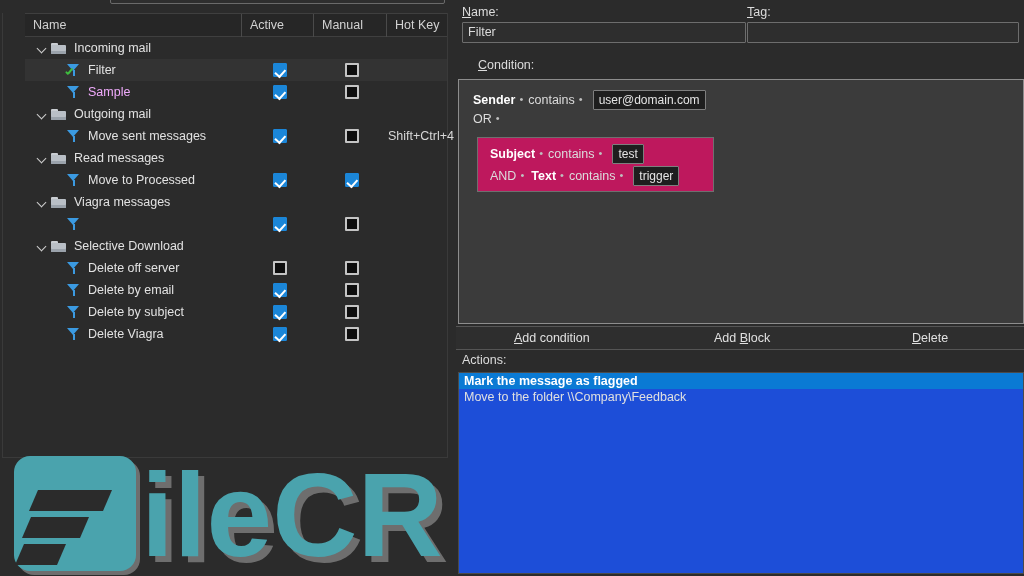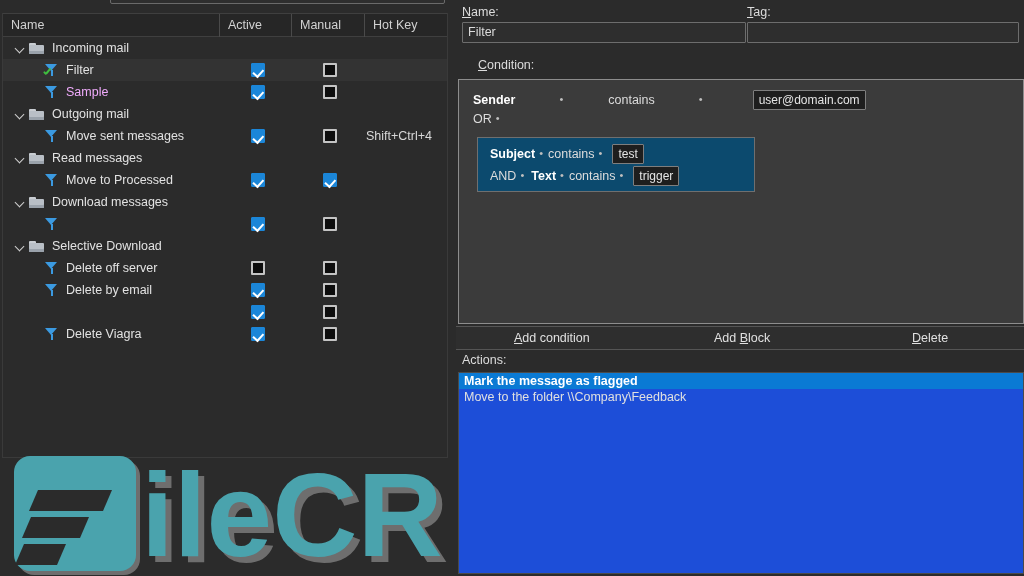--- a/index.html
+++ b/index.html
@@ -35,6 +35,7 @@
     border-left: 1px solid #3a3a3a;
     border-right: 1px solid #3a3a3a;
     border-bottom: 1px solid #3a3a3a;
+    padding-left: 22px;
   }
   .tree-header {
     position: relative;

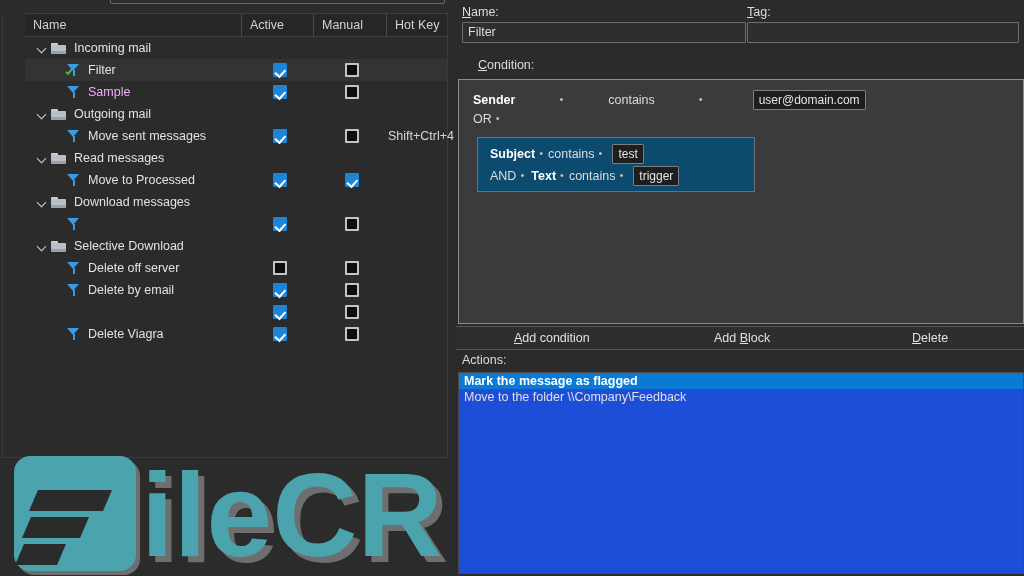--- a/index.html
+++ b/index.html
@@ -477,7 +477,7 @@
 
     <div class="cond-area">
 
-      <div class="cond-row" style="left:14px; top:10px;gap:40px;">
+      <div class="cond-row" style="left:14px; top:10px;">
         <span class="kw">Sender</span>
         <span class="dot">•</span>
         <span class="opword">contains</span>

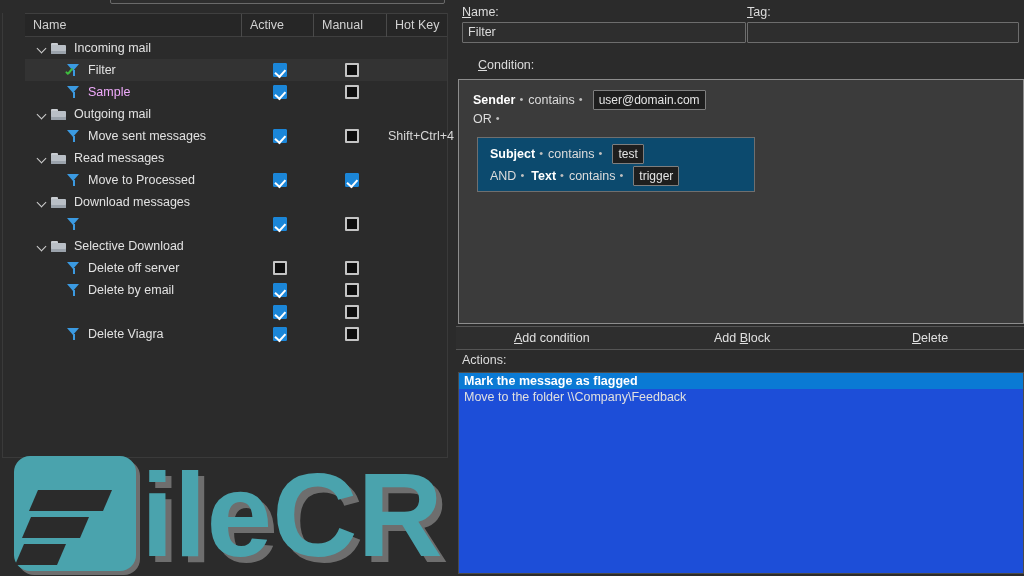--- a/index.html
+++ b/index.html
@@ -256,8 +256,8 @@
   .sub-block {
     position: absolute;
     left: 18px; top: 57px;
-    width: 278px; height: 55px;
-    background: #0c4a6e;
+    width: 237px; height: 55px;
+    background: #be185d;
     border: 1px solid #6f6f6f;
   }
 

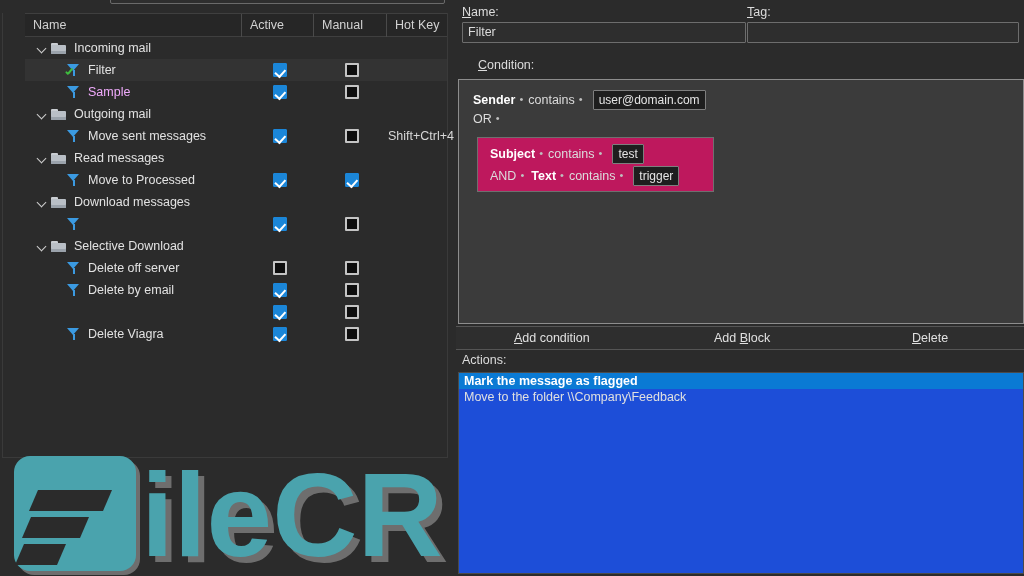--- a/index.html
+++ b/index.html
@@ -391,7 +391,7 @@
             <div class="row-label group">
               <span class="chev"></span>
               <span class="folder-ic"></span>
-              <span>Download messages</span>
+              <span>Viagra messages</span>
             </div>
           </div>
           <div class="row">

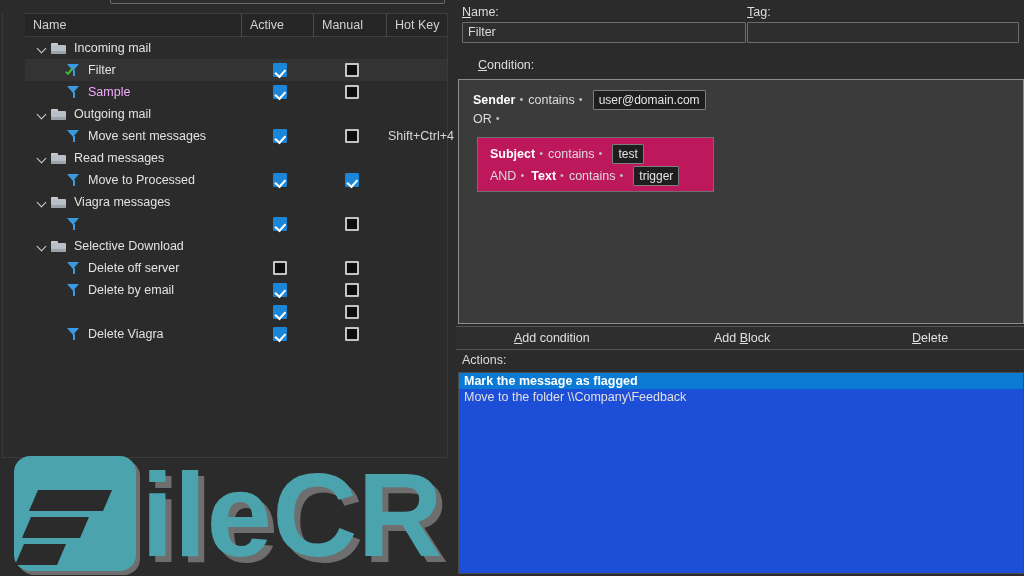--- a/index.html
+++ b/index.html
@@ -426,6 +426,10 @@
             <span class="cb manual-col off"></span>
           </div>
           <div class="row">
+            <div class="row-label leaf">
+              <span class="funnel-ic"></span>
+              <span>Delete by subject</span>
+            </div>
             <span class="cb active-col on"></span>
             <span class="cb manual-col off"></span>
           </div>

